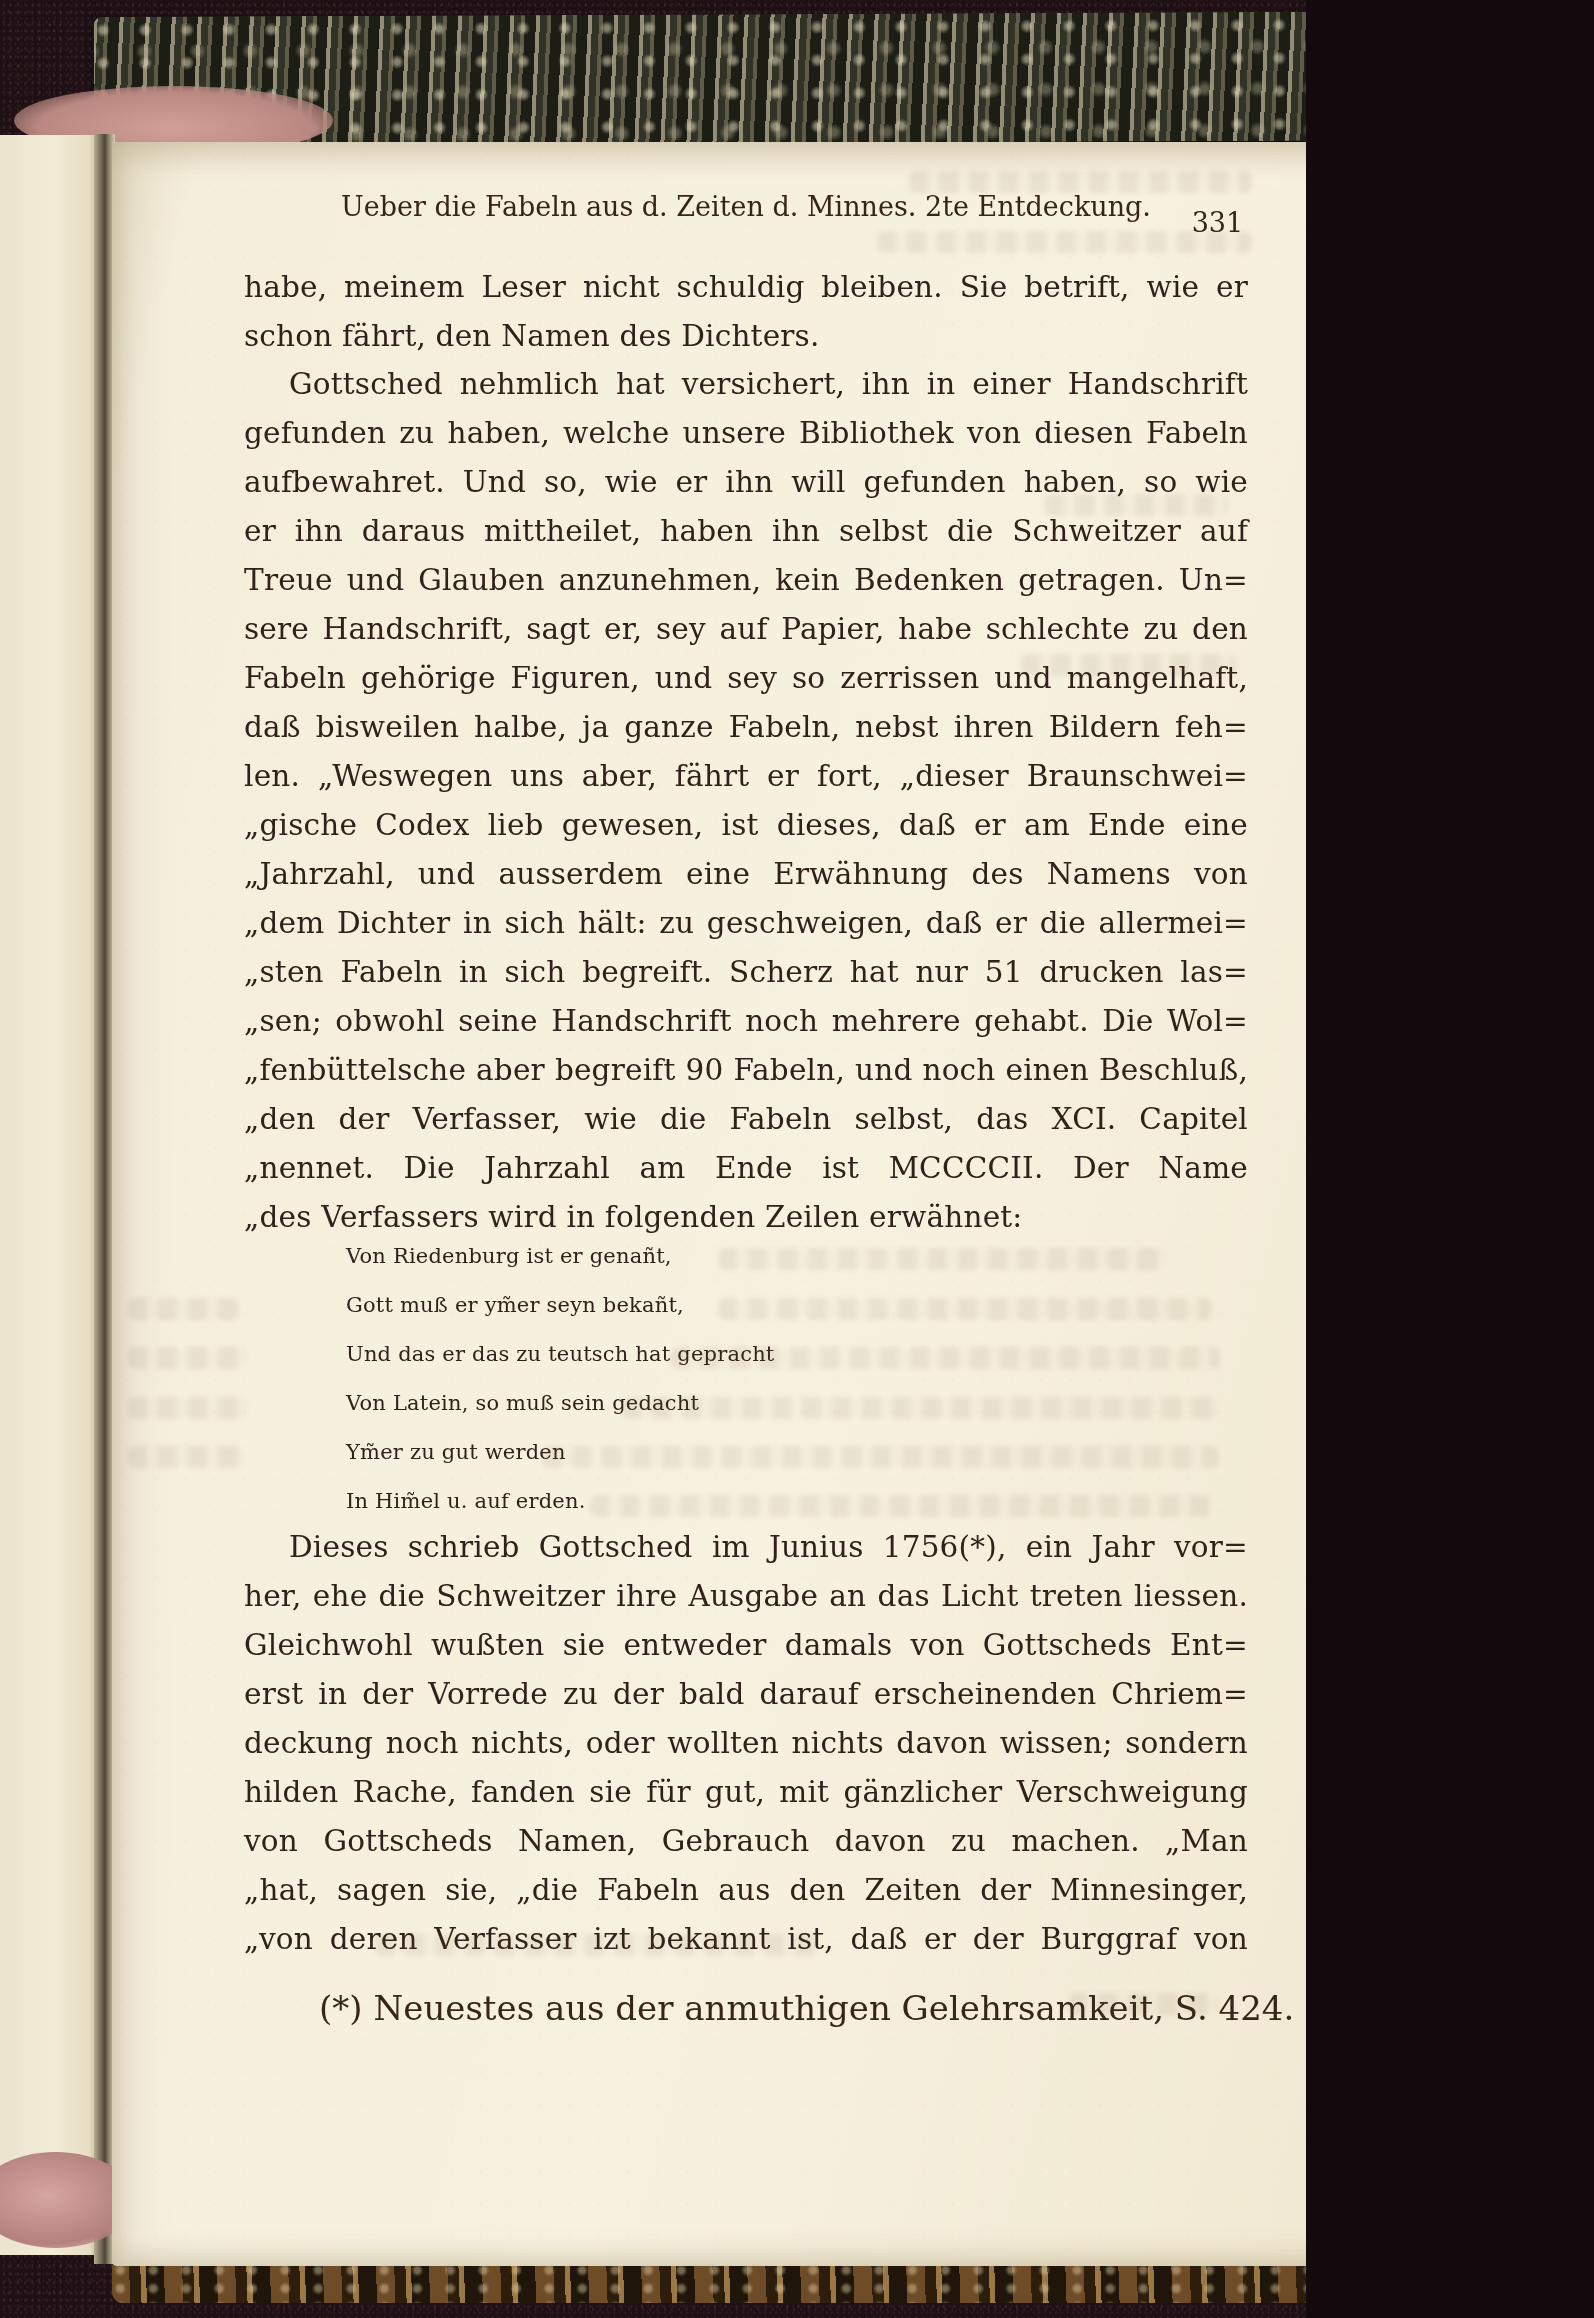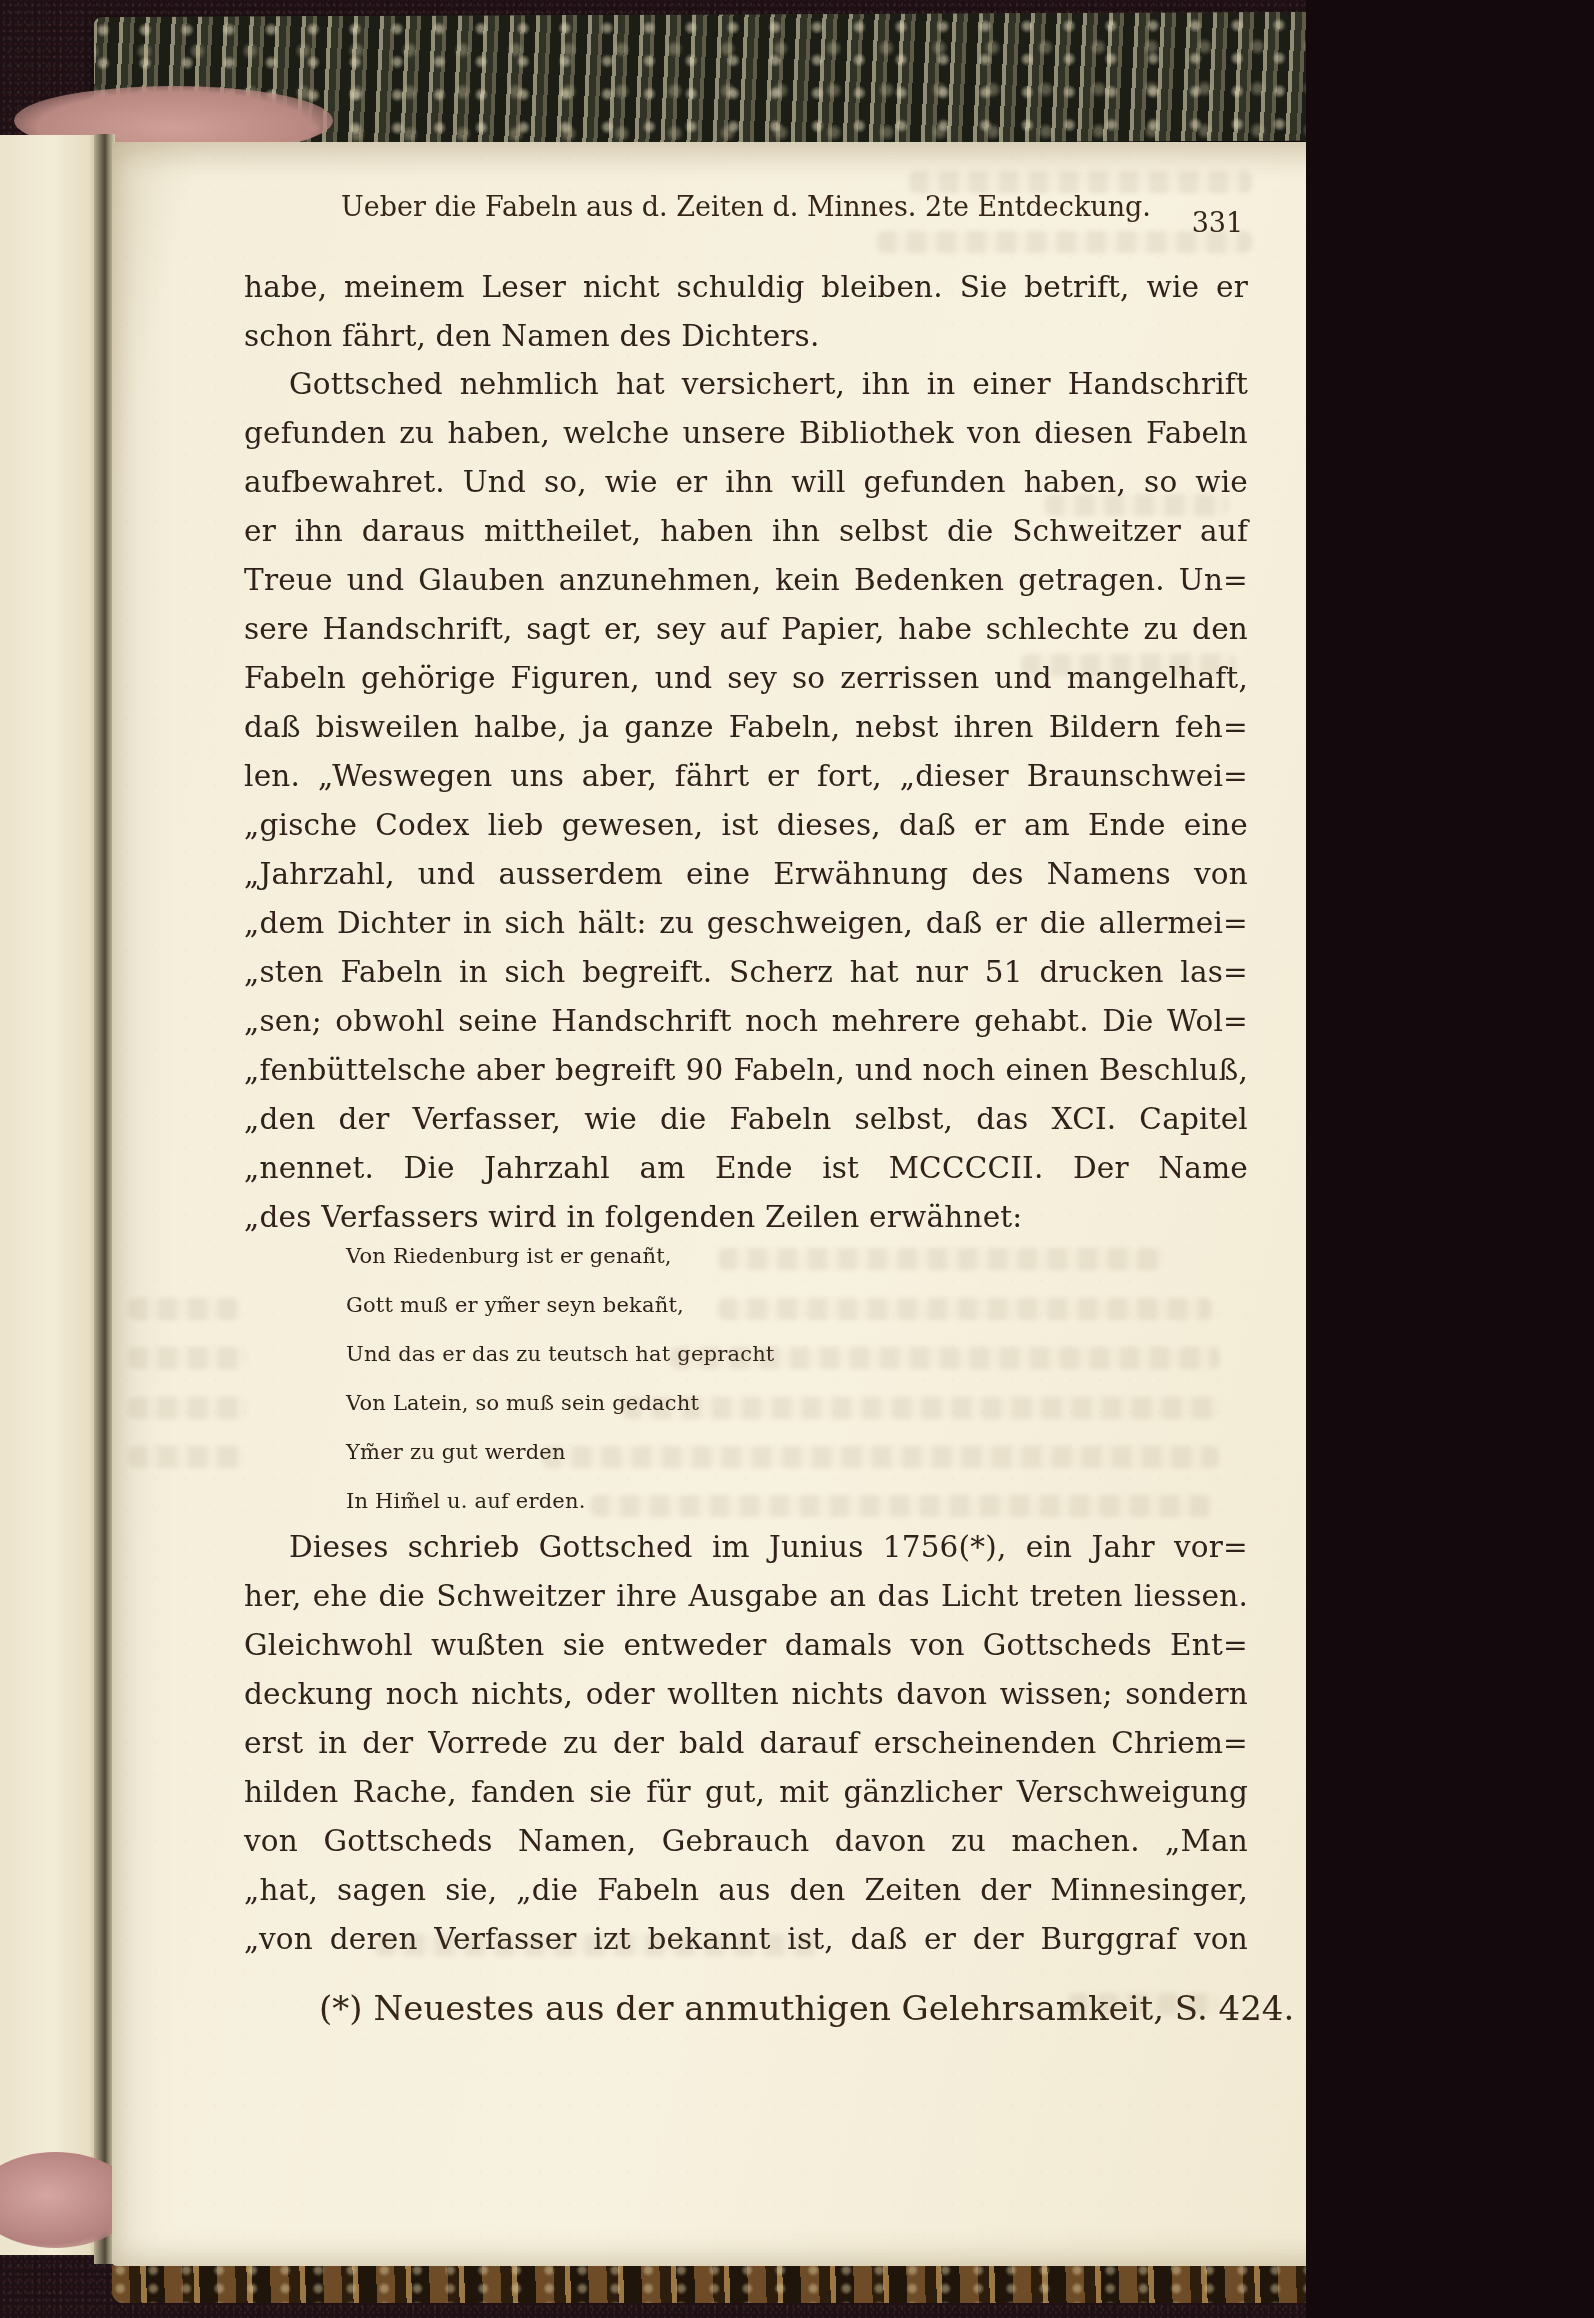--- a/index.html
+++ b/index.html
@@ -166,8 +166,8 @@
         <div class="line jl">Dieses schrieb Gottsched im Junius 1756(*), ein Jahr vor=</div>
         <div class="line jl">her, ehe die Schweitzer ihre Ausgabe an das Licht treten liessen.</div>
         <div class="line jl">Gleichwohl wußten sie entweder damals von Gottscheds Ent=</div>
+        <div class="line jl">erst in der Vorrede zu der bald darauf erscheinenden Chriem=</div>
         <div class="line jl">deckung noch nichts, oder wollten nichts davon wissen; sondern</div>
-        <div class="line jl">erst in der Vorrede zu der bald darauf erscheinenden Chriem=</div>
         <div class="line jl">hilden Rache, fanden sie für gut, mit gänzlicher Verschweigung</div>
         <div class="line jl">von Gottscheds Namen, Gebrauch davon zu machen. „Man</div>
         <div class="line jl">„hat, sagen sie, „die Fabeln aus den Zeiten der Minnesinger,</div>

